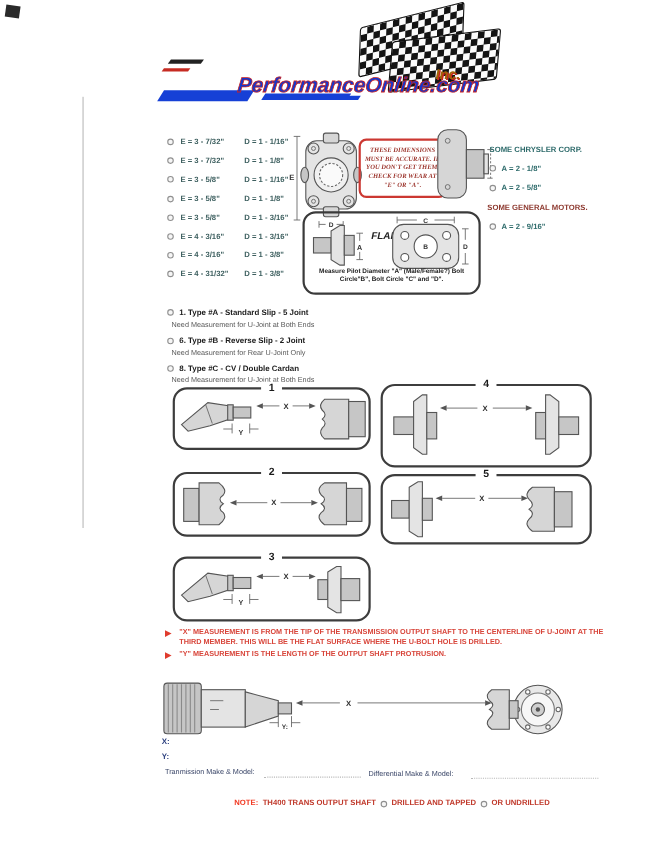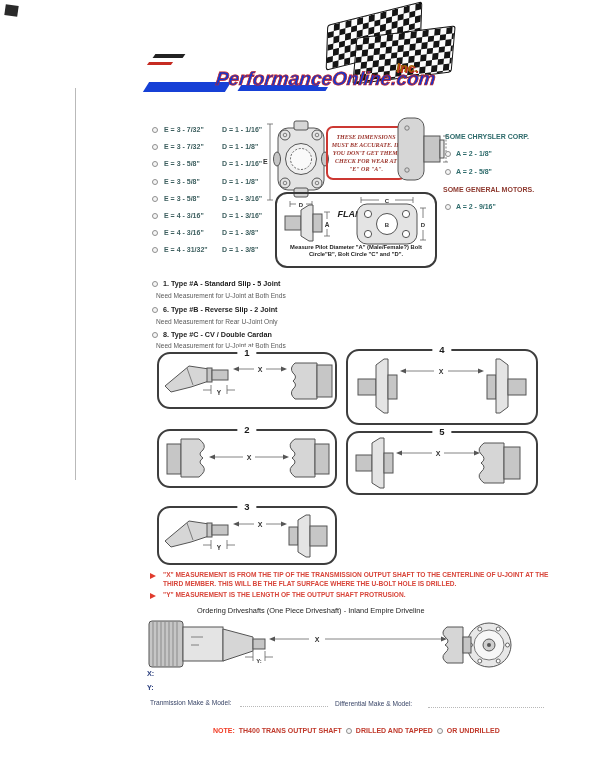--- a/index.html
+++ b/index.html
@@ -296,7 +296,6 @@
     <span class="rednote">"Y" MEASUREMENT IS THE LENGTH OF THE OUTPUT SHAFT PROTRUSION.</span>
   </div>
 
-  <div class="abs order-title">Ordering Driveshafts (One Piece Driveshaft) - Inland Empire Driveline</div>
 
   <svg class="abs" style="left:145px;top:615px" width="420" height="60" viewBox="0 0 420 60">
     <rect class="shape2" x="4" y="6" width="34" height="46" rx="3"></rect>

